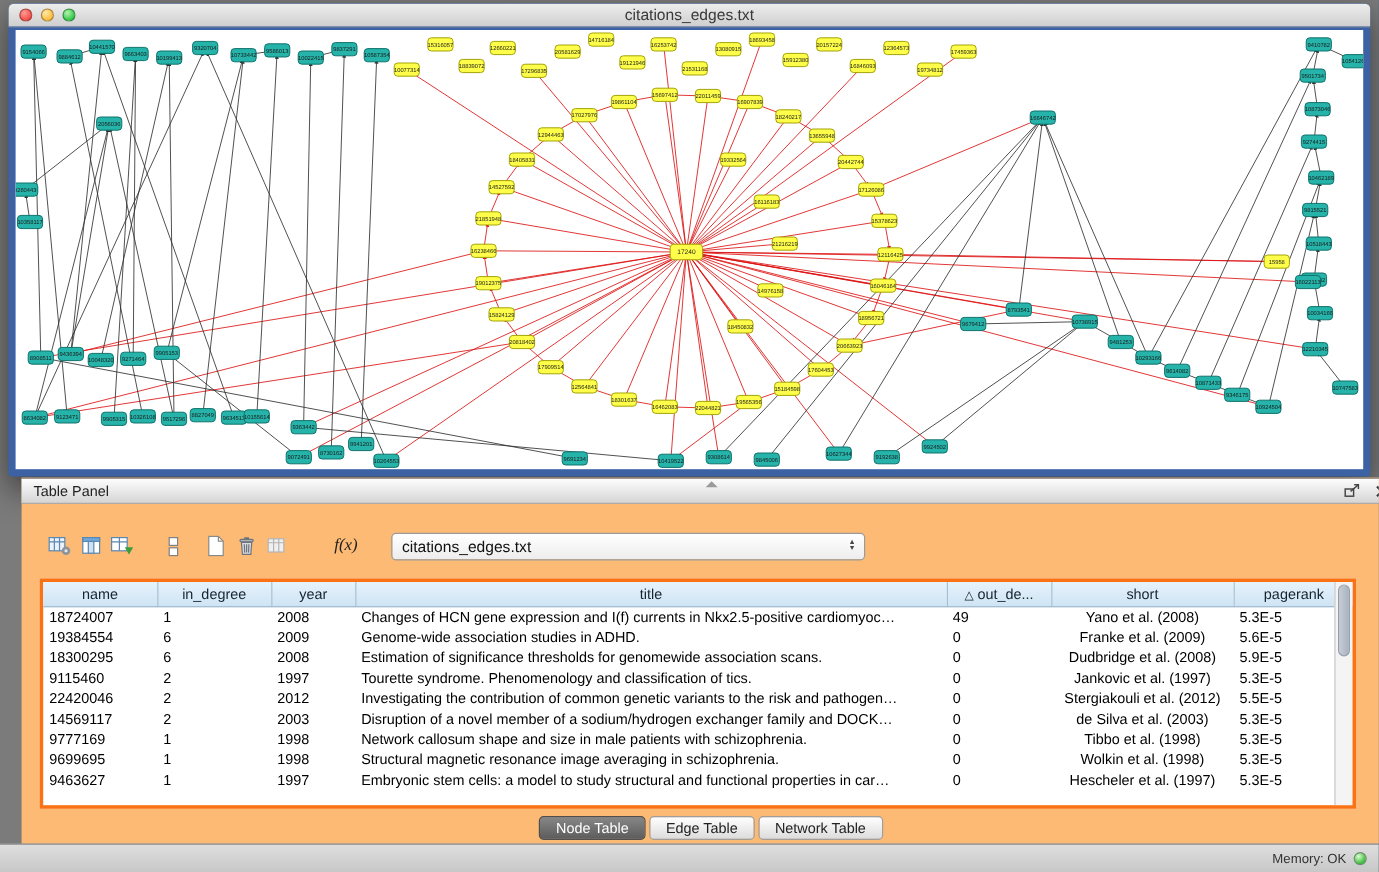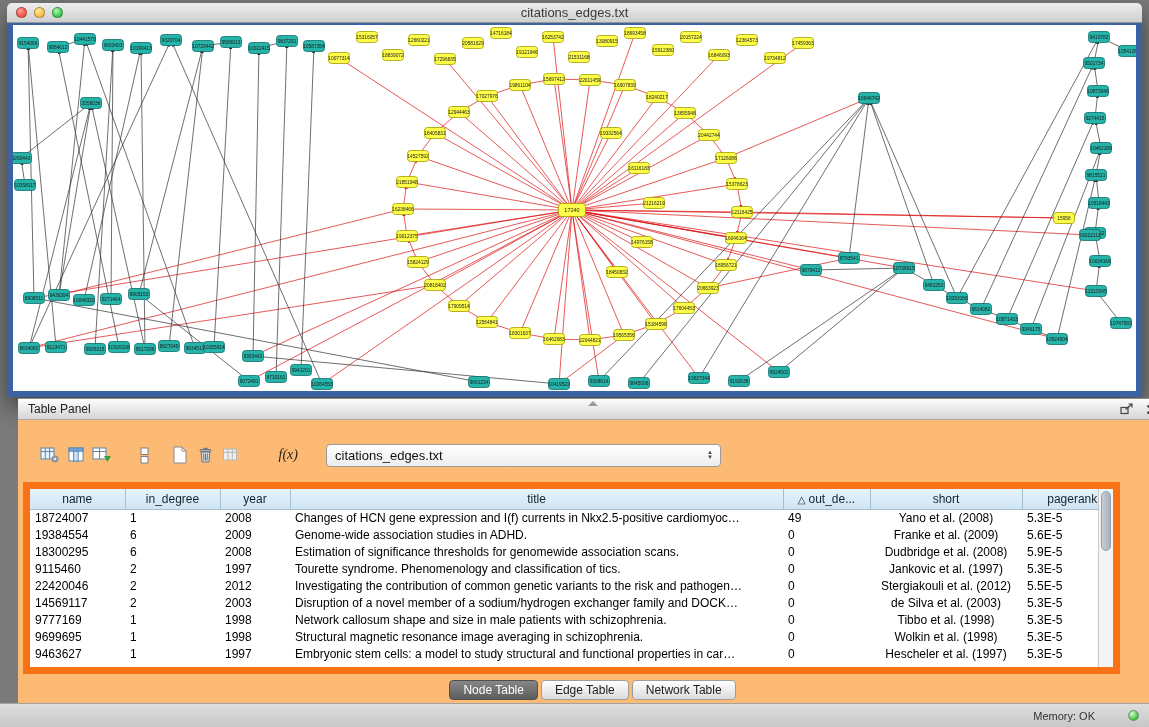--- a/index.html
+++ b/index.html
@@ -76,8 +76,8 @@
   .sel-arrows{margin-left:auto;margin-right:7px;display:flex;flex-direction:column;line-height:5px;font-size:6px;color:#444}
   
   .table-wrap{
-    position:relative;margin:14px 0 0 5px;width:1097px;height:192px;
-    background:#fff;border:7px solid #f97316;overflow:hidden;
+    position:relative;margin:14px 0 0 15px;width:1097px;height:192px;
+    background:#fff;border:3px solid #f97316;overflow:hidden;
   }
   table.tbl{border-collapse:collapse;table-layout:fixed;width:1082px;font-size:12px;color:#000}
   table.tbl th{

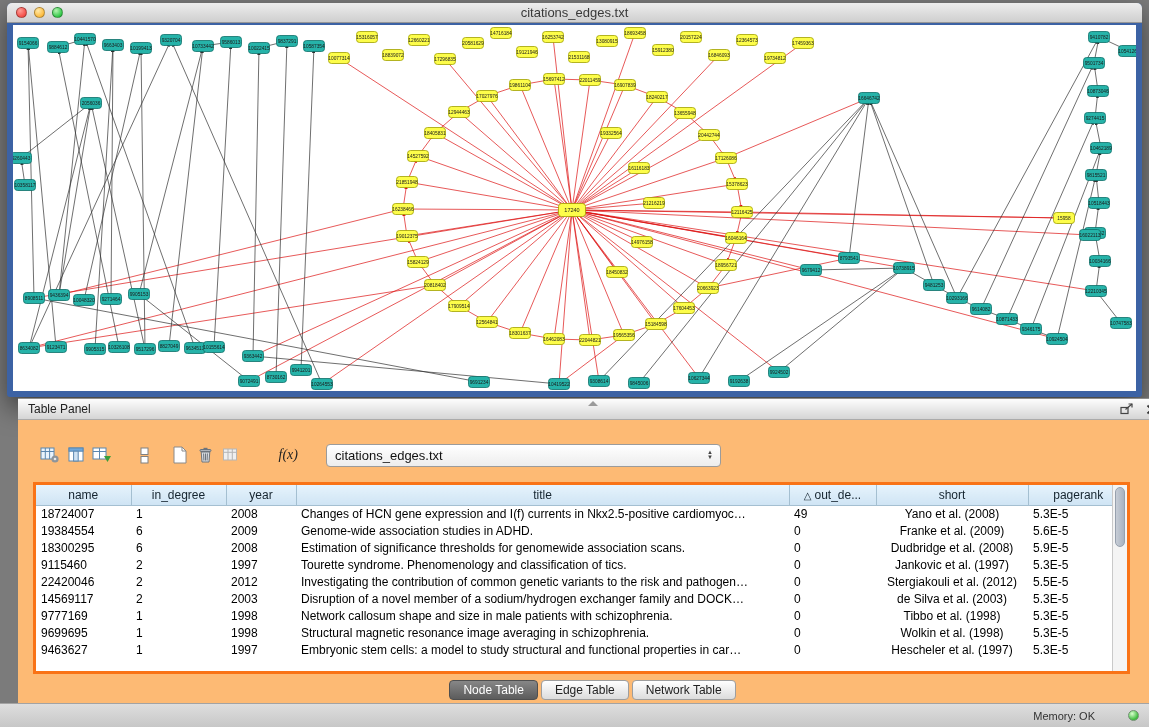--- a/index.html
+++ b/index.html
@@ -115,7 +115,7 @@
     position:absolute;left:0;bottom:0;width:1149px;height:24px;
     background:linear-gradient(#dedede,#c7c7c7);border-top:1px solid #a3a3a3;
     display:flex;align-items:center;justify-content:flex-end;padding-right:10px;
-    font-size:11px;color:#333;gap:27px;
+    font-size:11px;color:#333;
   }
   .mem-dot{
     width:11px;height:11px;border-radius:50%;margin-left:6px;

